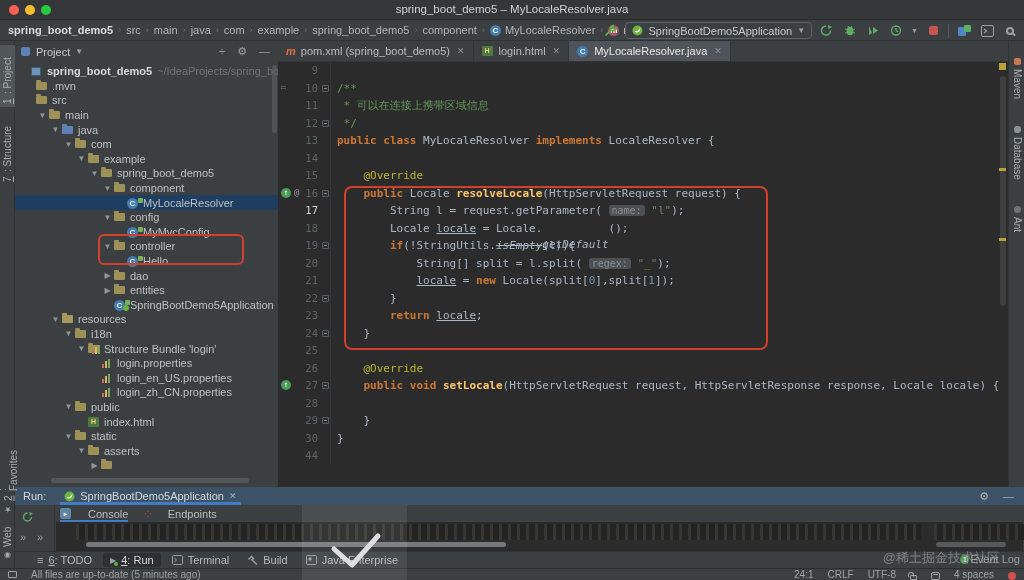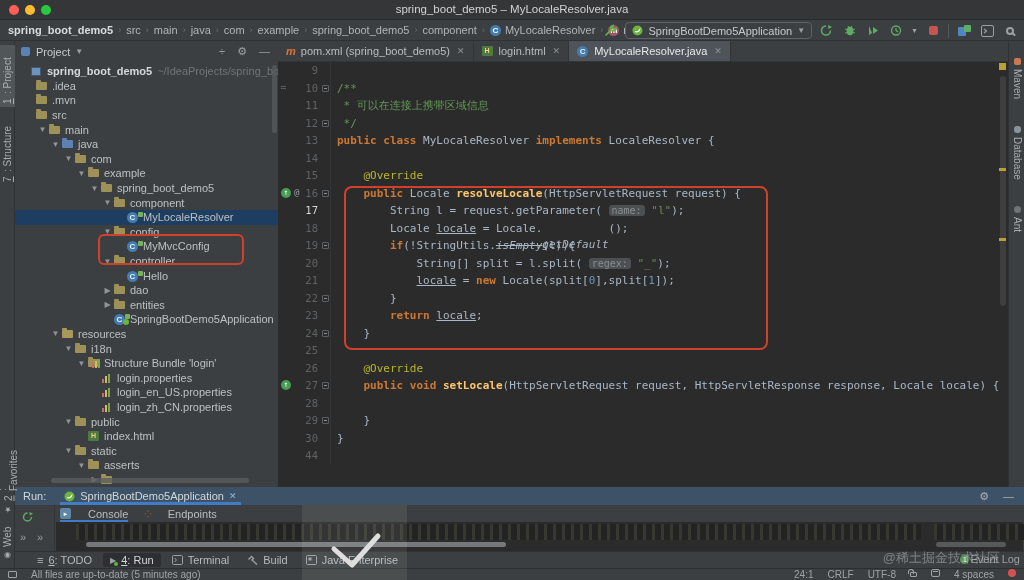--- a/index.html
+++ b/index.html
@@ -327,13 +327,6 @@
           <span class="ticon x">
             <span class="folder-shape"></span>
           </span>
-          <span class="lbl">.idea</span>
-        </div>
-        <div class="trow" style="padding-left: 8px;">
-          <span class="arr"></span>
-          <span class="ticon x">
-            <span class="folder-shape"></span>
-          </span>
           <span class="lbl">.mvn</span>
         </div>
         <div class="trow" style="padding-left: 8px;">

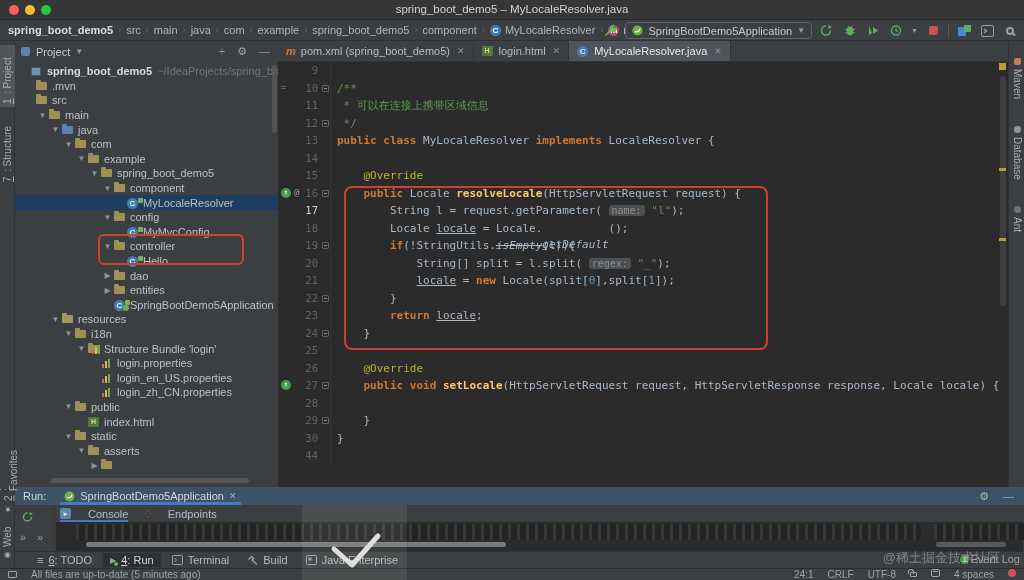--- a/index.html
+++ b/index.html
@@ -131,7 +131,7 @@
   .green-dot { position:relative; }
   .green-dot::after { content:""; position:absolute; right:-2px; bottom:-1px; width:4px; height:4px; background:#62b543; border-radius:50%; }
   .statusbar { position:absolute; left:0; top:568px; width:1024px; height:12px; background:#3c3f41; border-top:1px solid #2b2d2f; display:flex; align-items:center; padding:0 8px; color:#9fa4a8; font-size:10px; z-index:2; }
-  .status-right { position:absolute; right:8px; display:flex; align-items:flex-start; gap:14px; }
+  .status-right { position:absolute; right:8px; display:flex; align-items:flex-end; gap:14px; }
   .lock-ico { width:7px; height:5px; border:1px solid #9fa4a8; border-radius:1px; position:relative; margin-top:3px; }
   .lock-ico::before { content:""; position:absolute; left:-3px; top:-4px; width:4px; height:4px; border:1px solid #9fa4a8; border-bottom:none; border-radius:3px 3px 0 0; }
   .red-ball { width:8px; height:8px; background:#d25252; border-radius:50%; }

